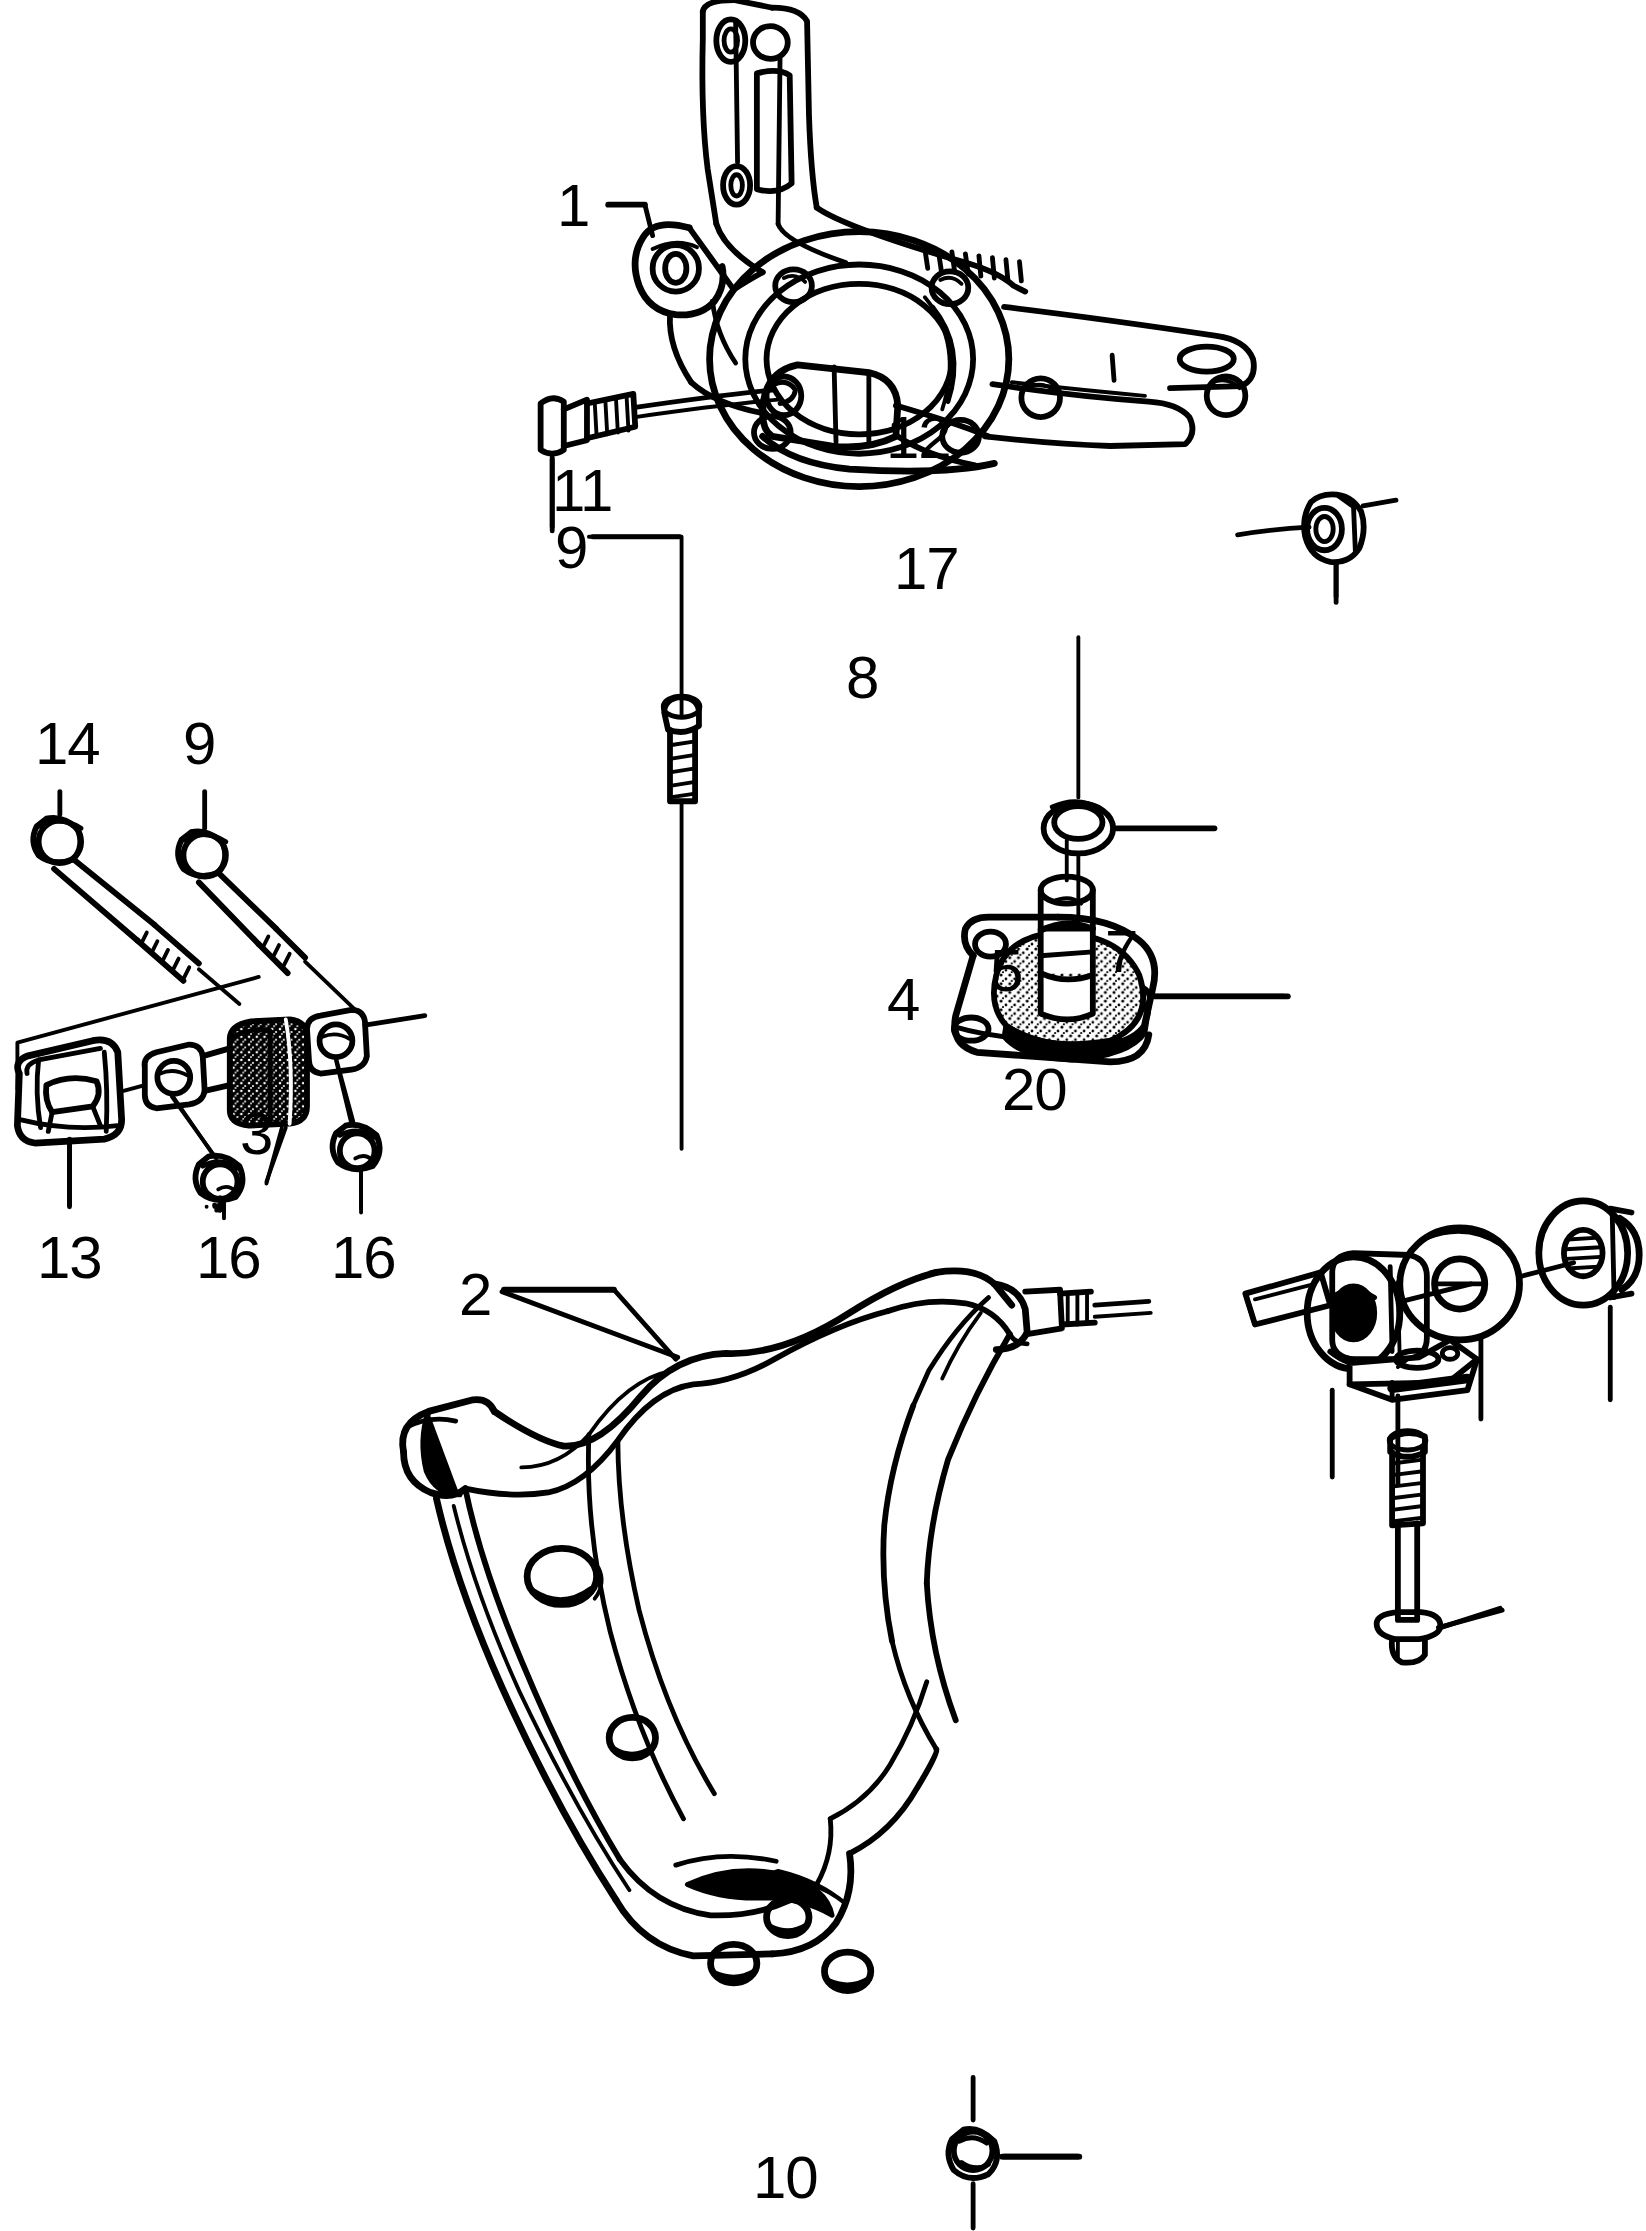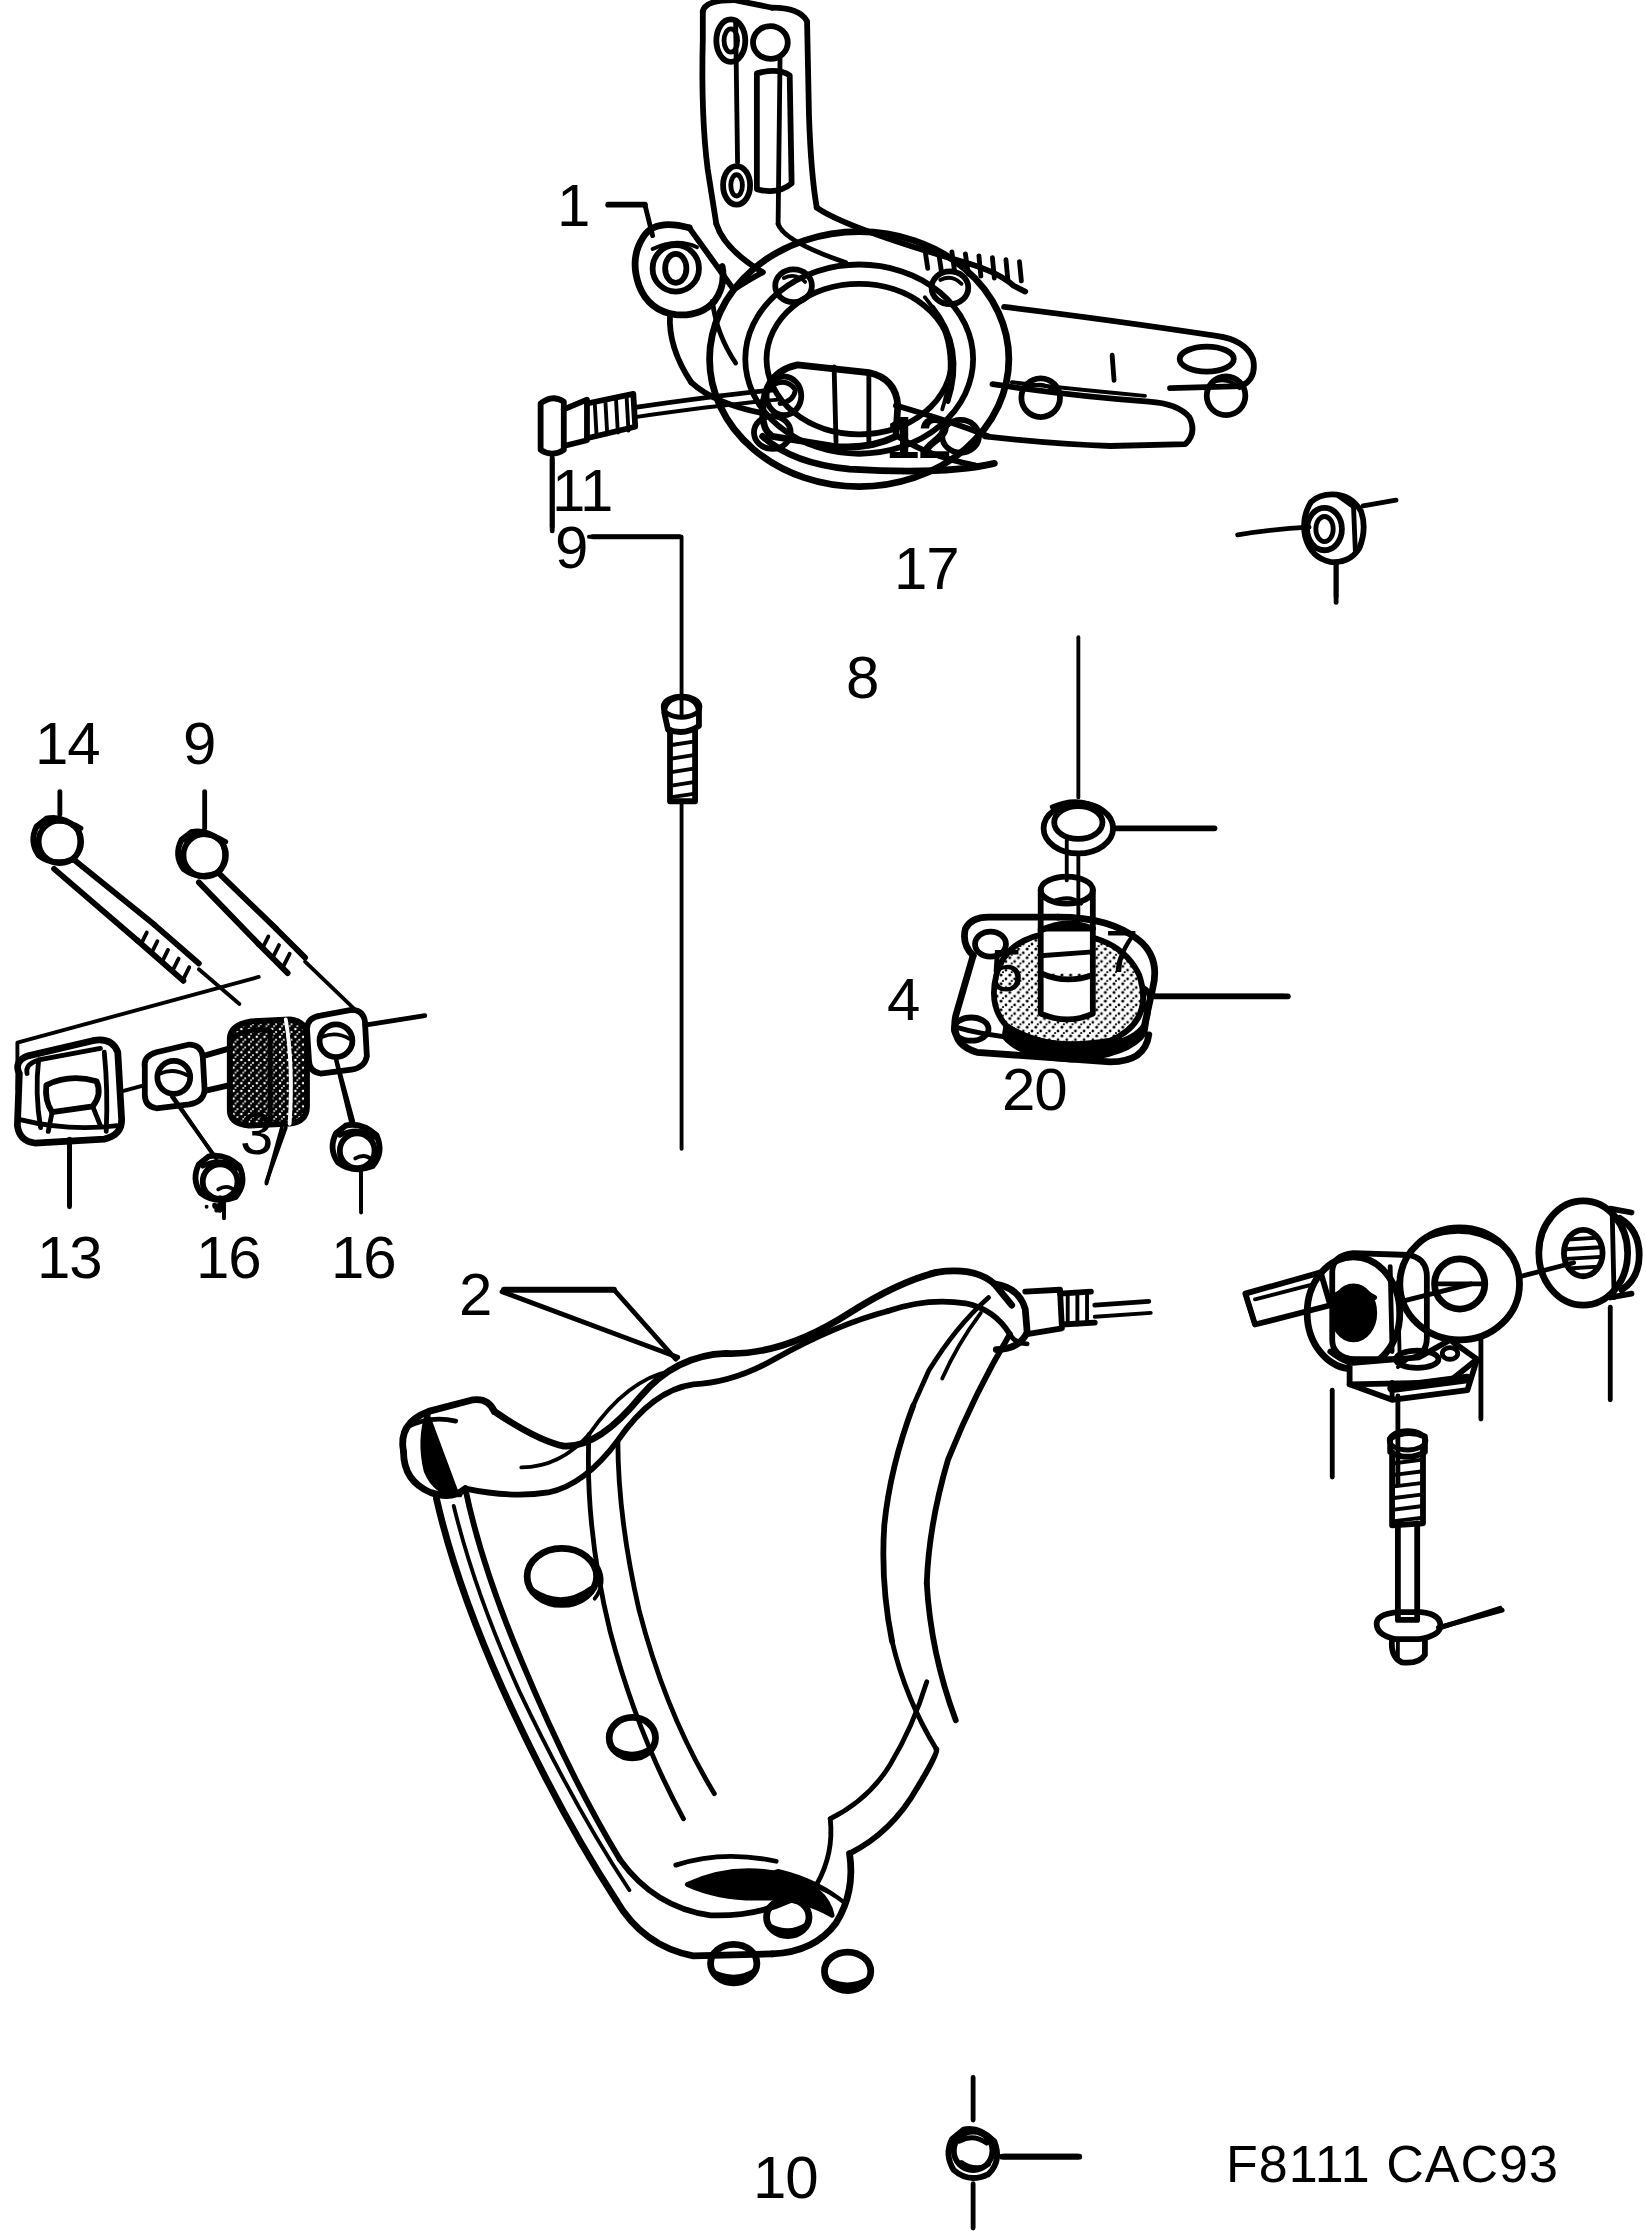--- a/index.html
+++ b/index.html
@@ -516,7 +516,7 @@
   <span class="lbl" style="left:555px;top:518px;">9</span>
   <span class="lbl" style="left:753px;top:2148px;text-align:right;">10</span>
   <span class="lbl" style="left:552px;top:461px;">11</span>
-  <span class="lbl" style="left:886px;top:408px;font-weight:bold;">12</span>
+  <span class="lbl" style="left:886px;top:408px;">12</span>
   <span class="lbl" style="left:37px;top:1228px;">13</span>
   <span class="lbl" style="left:35px;top:714px;">14</span>
   <span class="lbl" style="left:183px;top:714px;">9</span>

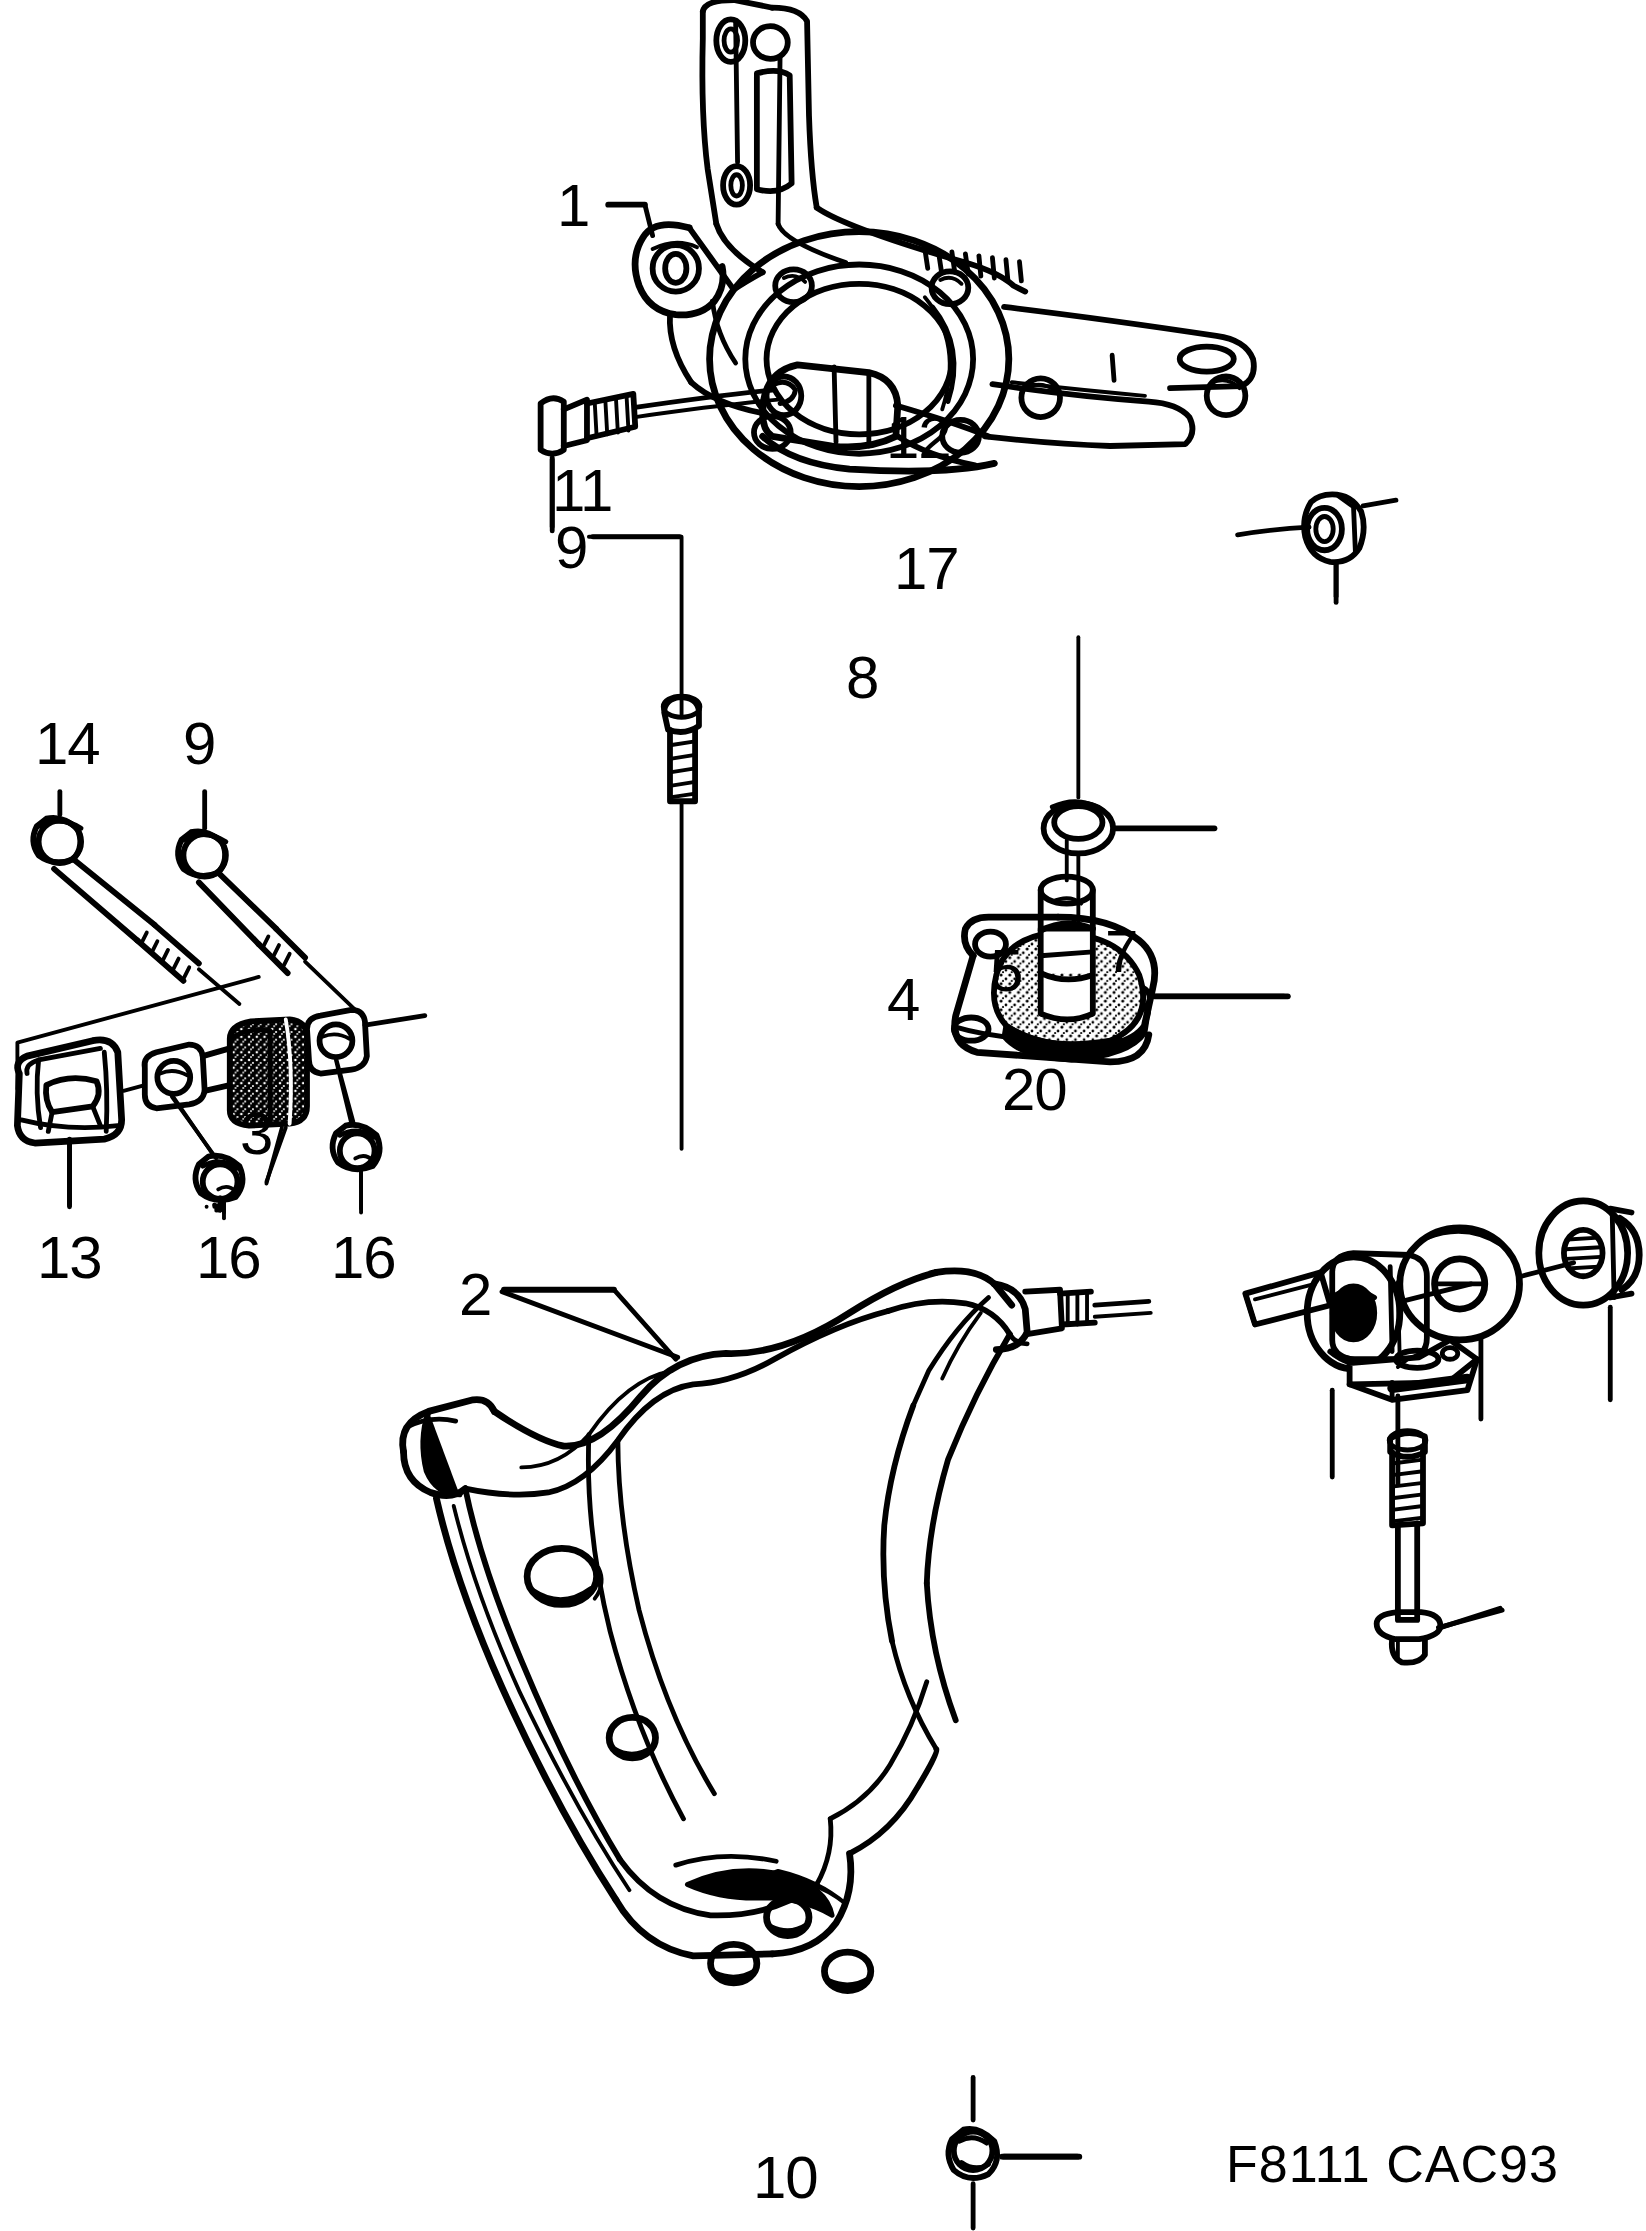--- a/index.html
+++ b/index.html
@@ -525,7 +525,6 @@
   <span class="lbl" style="left:894px;top:539px;text-align:center;">17</span>
   <span class="lbl" style="left:995px;top:1060px;margin-left:7px;">20</span>
 
-  <span class="code" style="left:1226px;top:2134px;">F8111 CAC93</span>
 
 </div>
 

